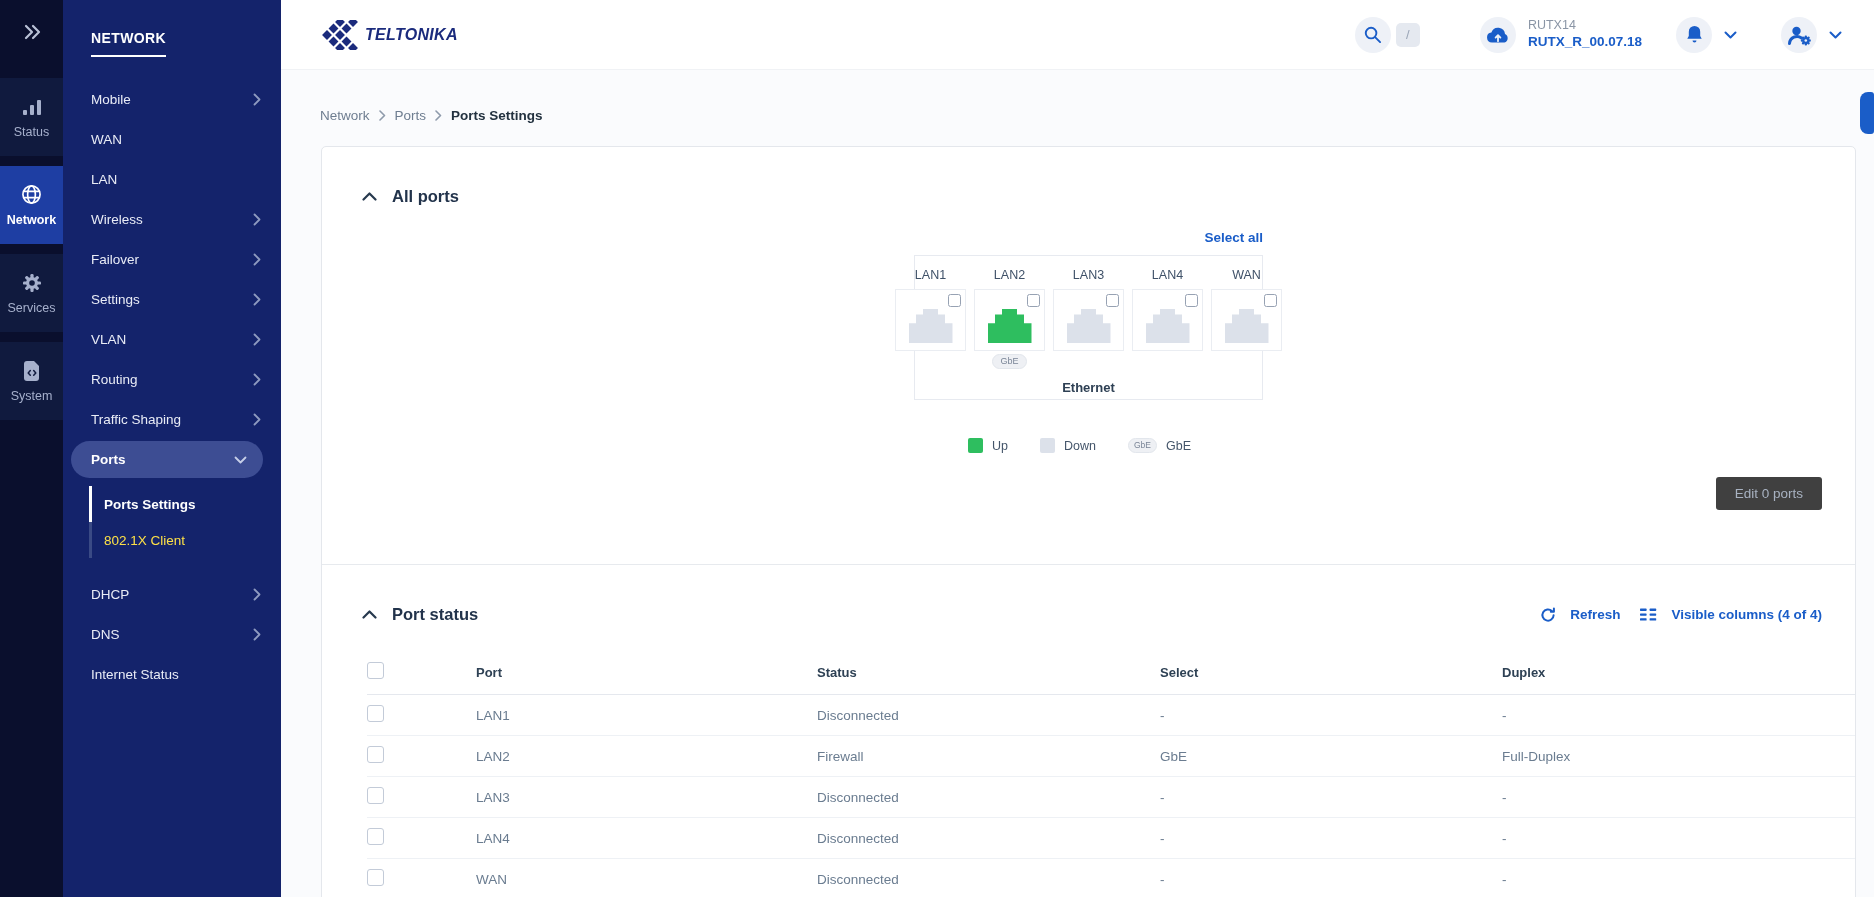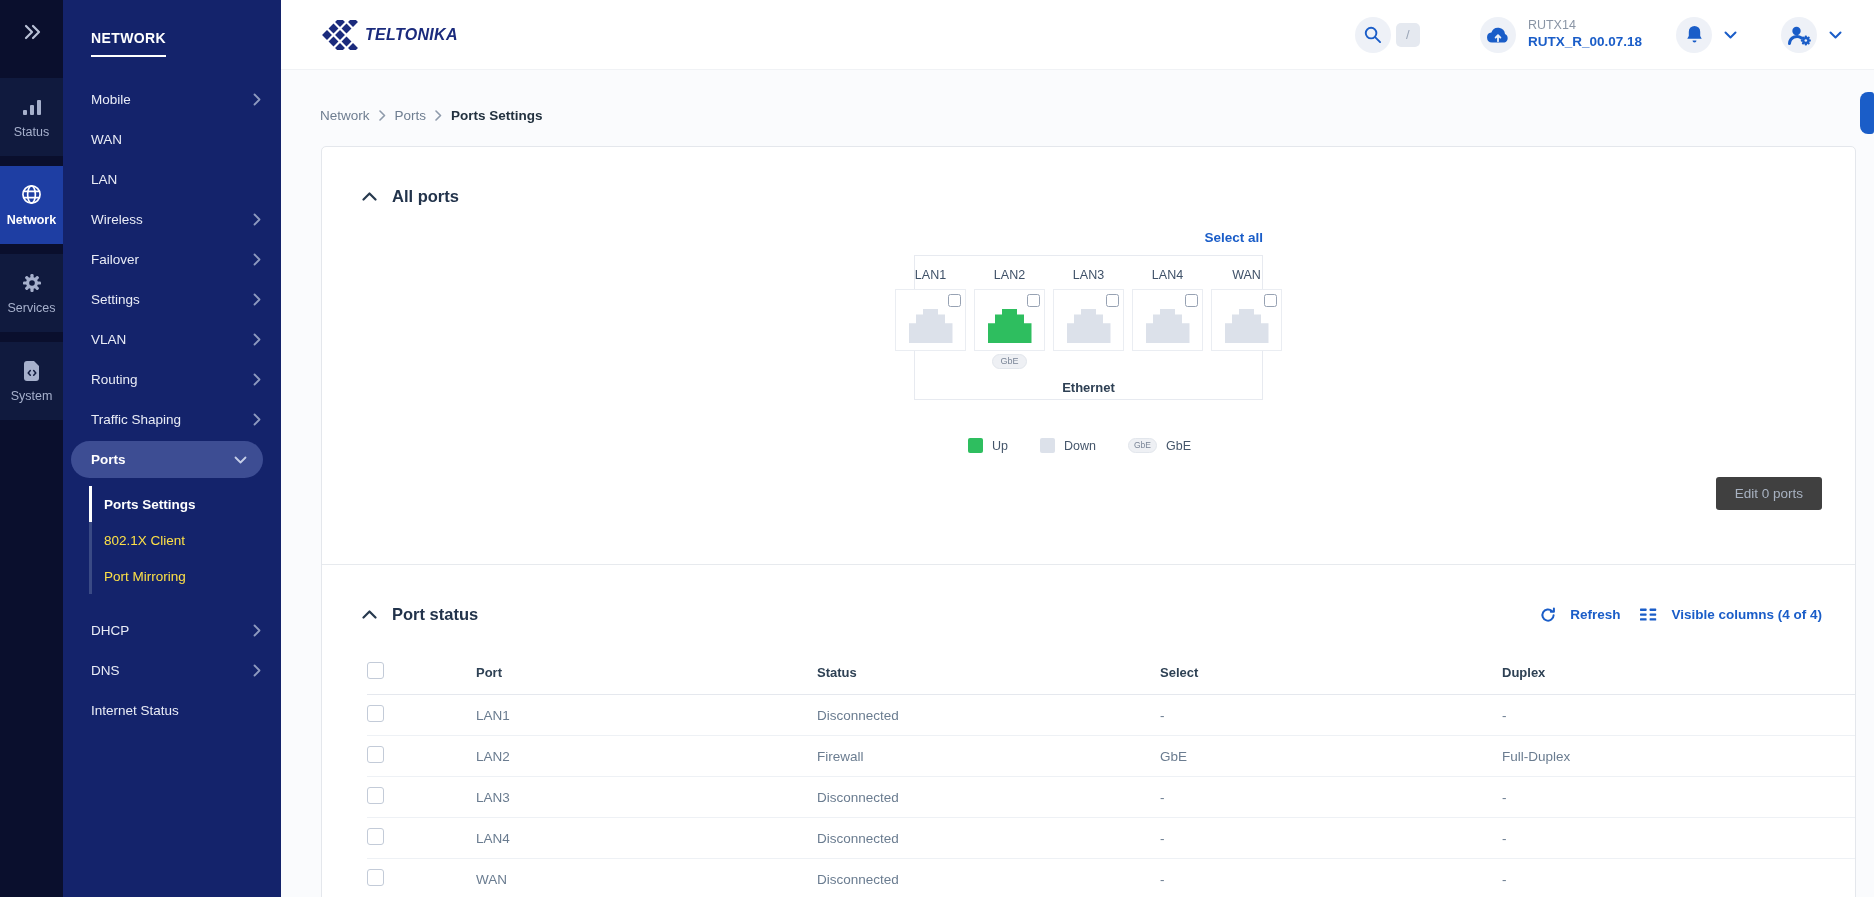--- a/index.html
+++ b/index.html
@@ -286,9 +286,6 @@
       </div>
       <div class="submenu-item">
         <span>802.1X Client</span>
-      </div>
-      <div class="submenu-item">
-        <span>Port Mirroring</span>
       </div>
     </div>
     <div class="menu-gap"></div>

